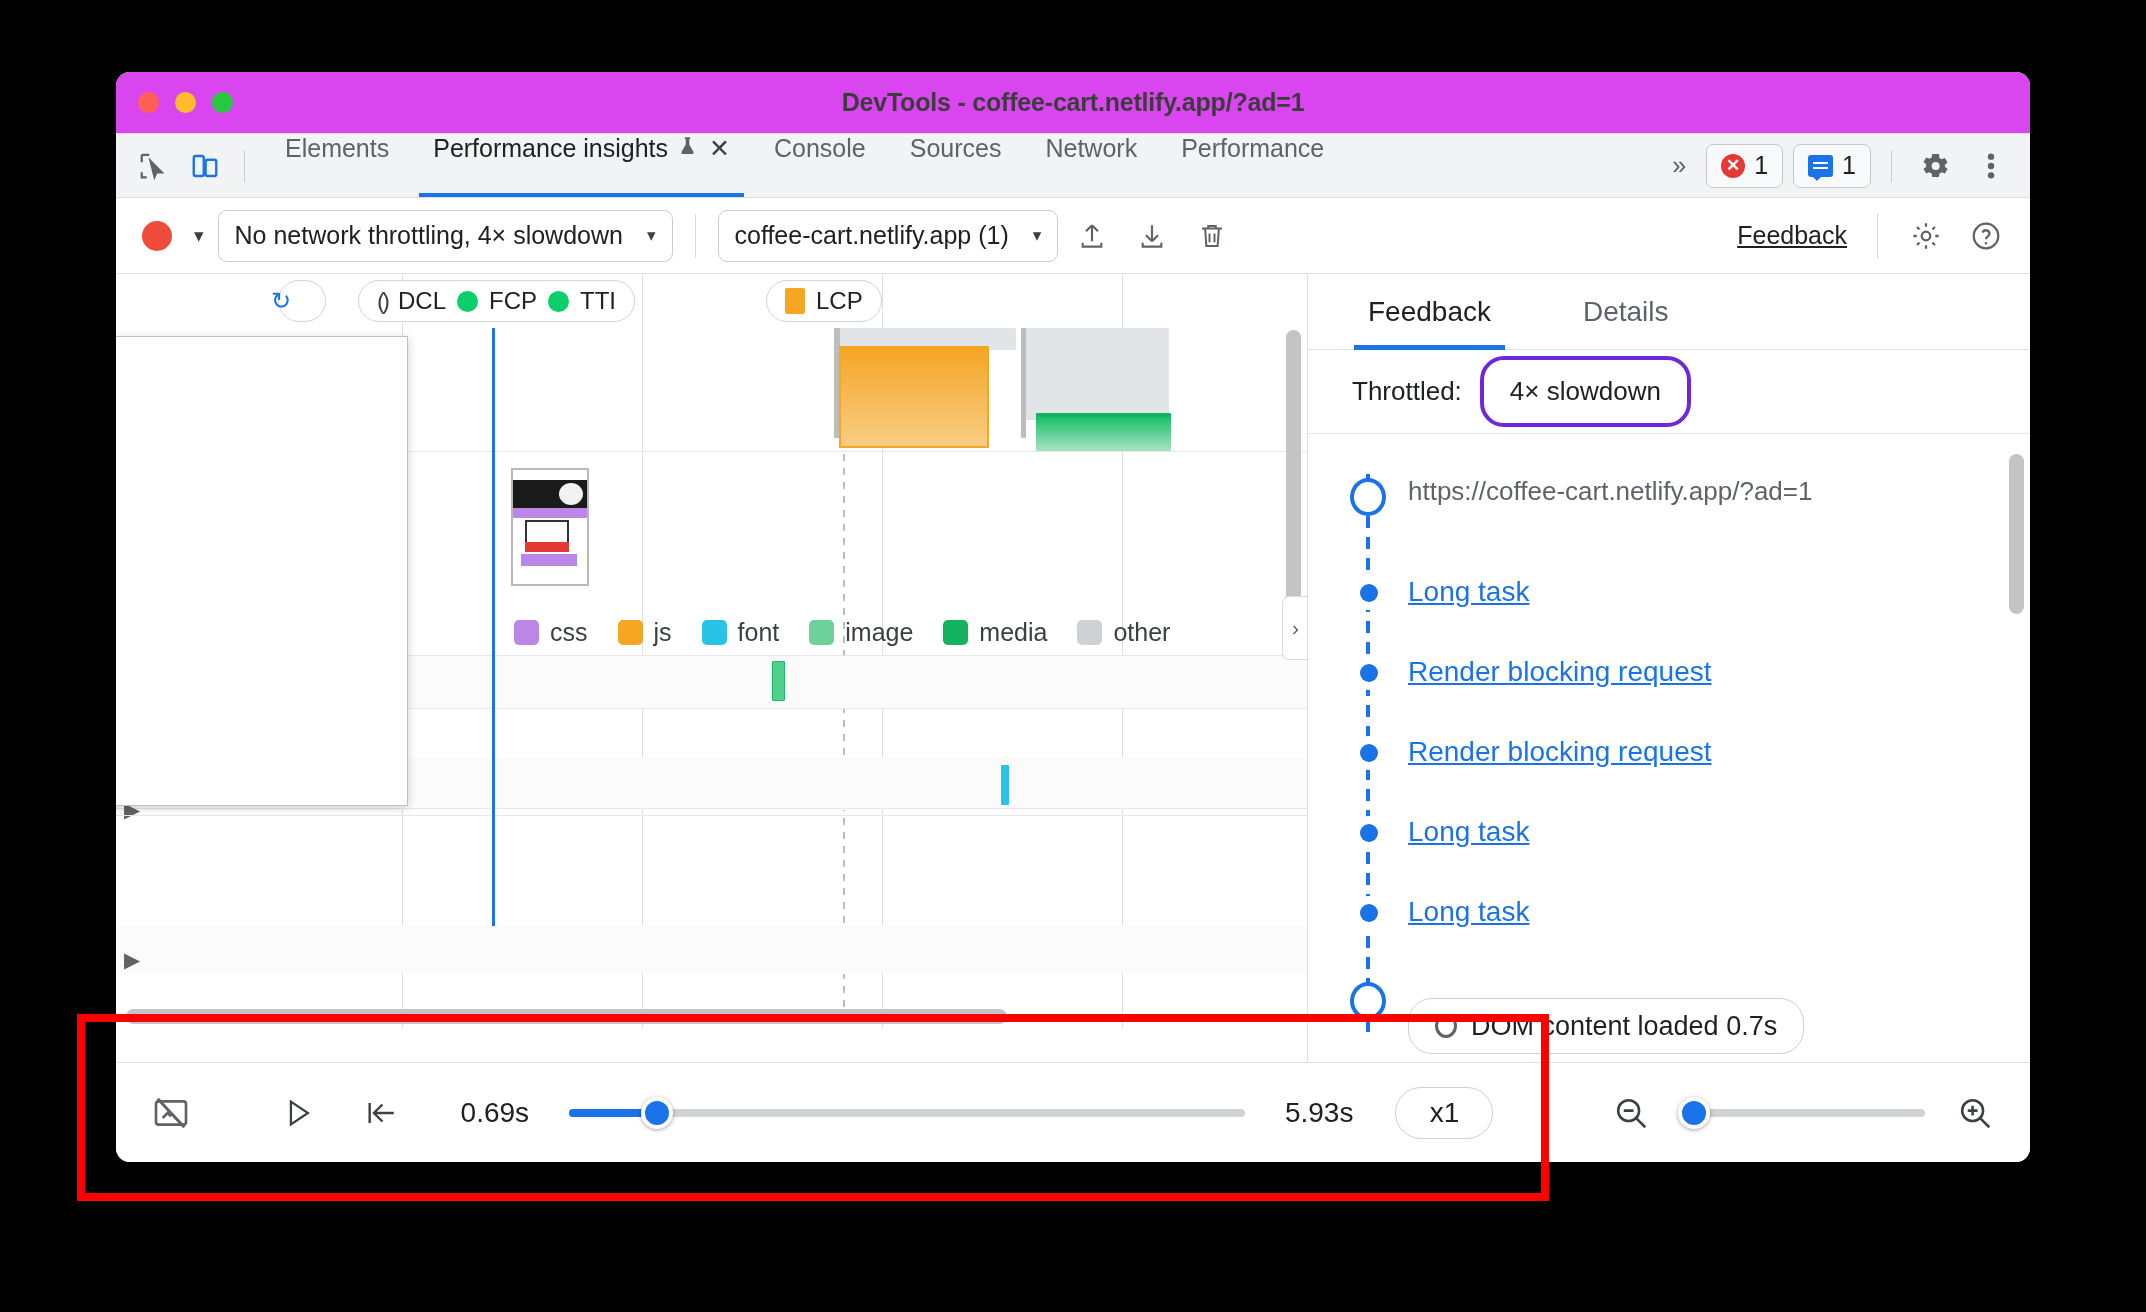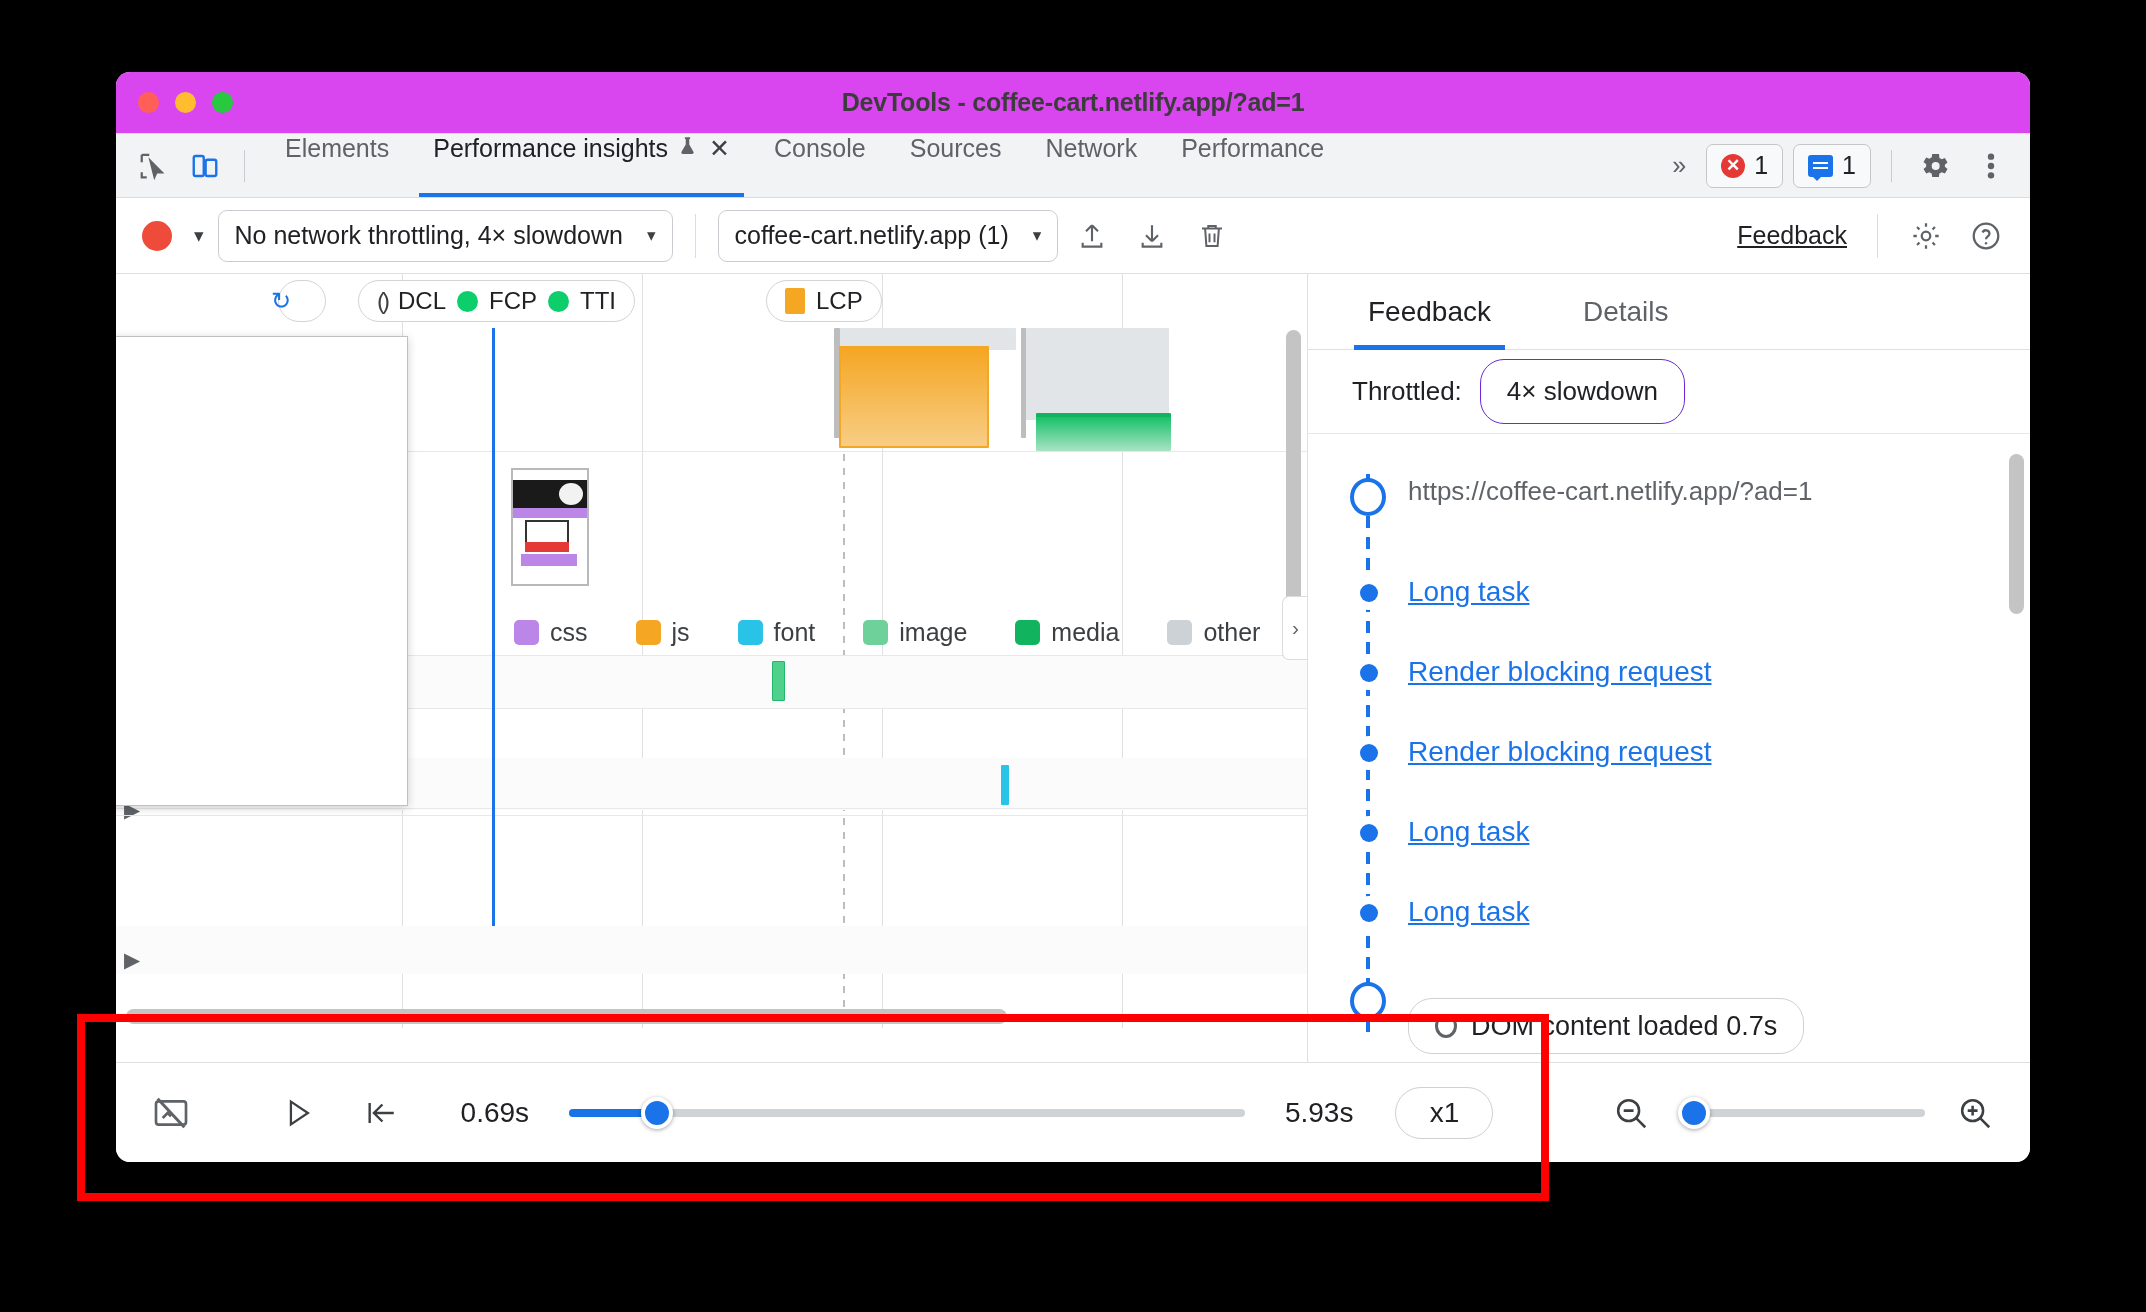--- a/index.html
+++ b/index.html
@@ -179,7 +179,7 @@
     height: 5px; background: #1a73e8; }
   .throttled { height: 84px; display:flex; align-items:center; gap: 18px;
     padding-left: 44px; border-bottom: 1px solid #e8e8e8; font-size: 26px; color:#202124; }
-  .thpill { border: 1px solid #6d28d9; border-radius: 24px; padding: 16px 26px; font-size: 26px; }
+  .thpill { border: 4px solid #6d28d9; border-radius: 24px; padding: 16px 26px; font-size: 26px; }
 
   .insights { position: relative; padding: 28px 0 0 0; }
   .tline { position: absolute; left: 58px; top: 40px; bottom: 0; width: 4px; }

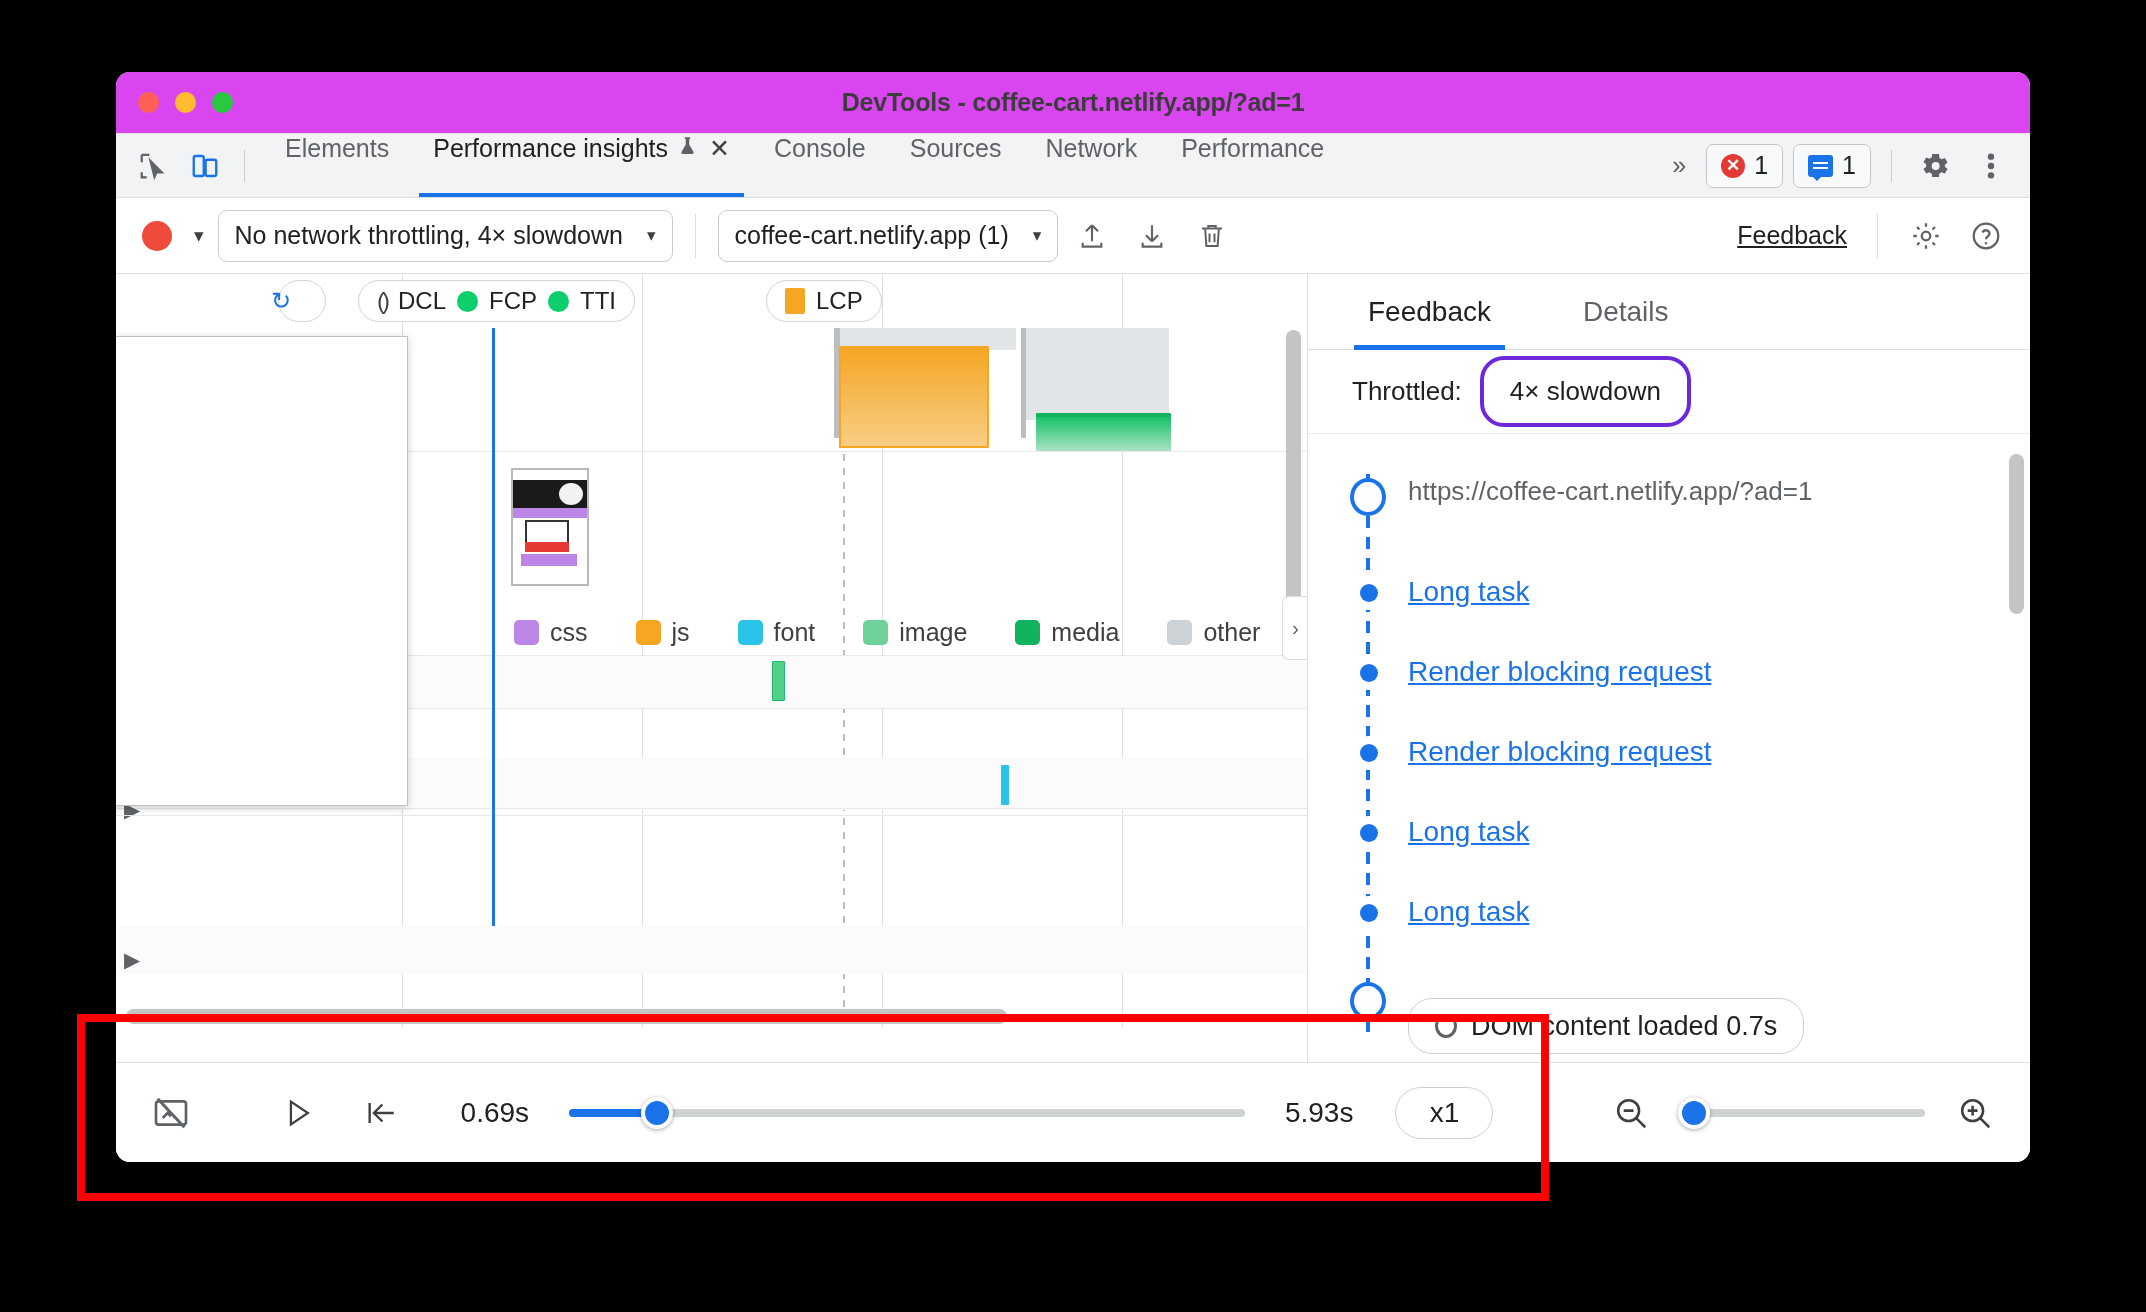--- a/index.html
+++ b/index.html
@@ -147,7 +147,7 @@
 
   .thumb { position: absolute; background:#fff; border: 2px solid #b9b9b9; overflow: hidden; }
   .legend {
-    position: absolute; display: flex; align-items: center; gap: 48px;
+    position: absolute; display: flex; align-items: center; gap: 30px;
     font-size: 25px; color: #3c4043;
   }
   .lg { display: flex; align-items: center; gap: 11px; }

